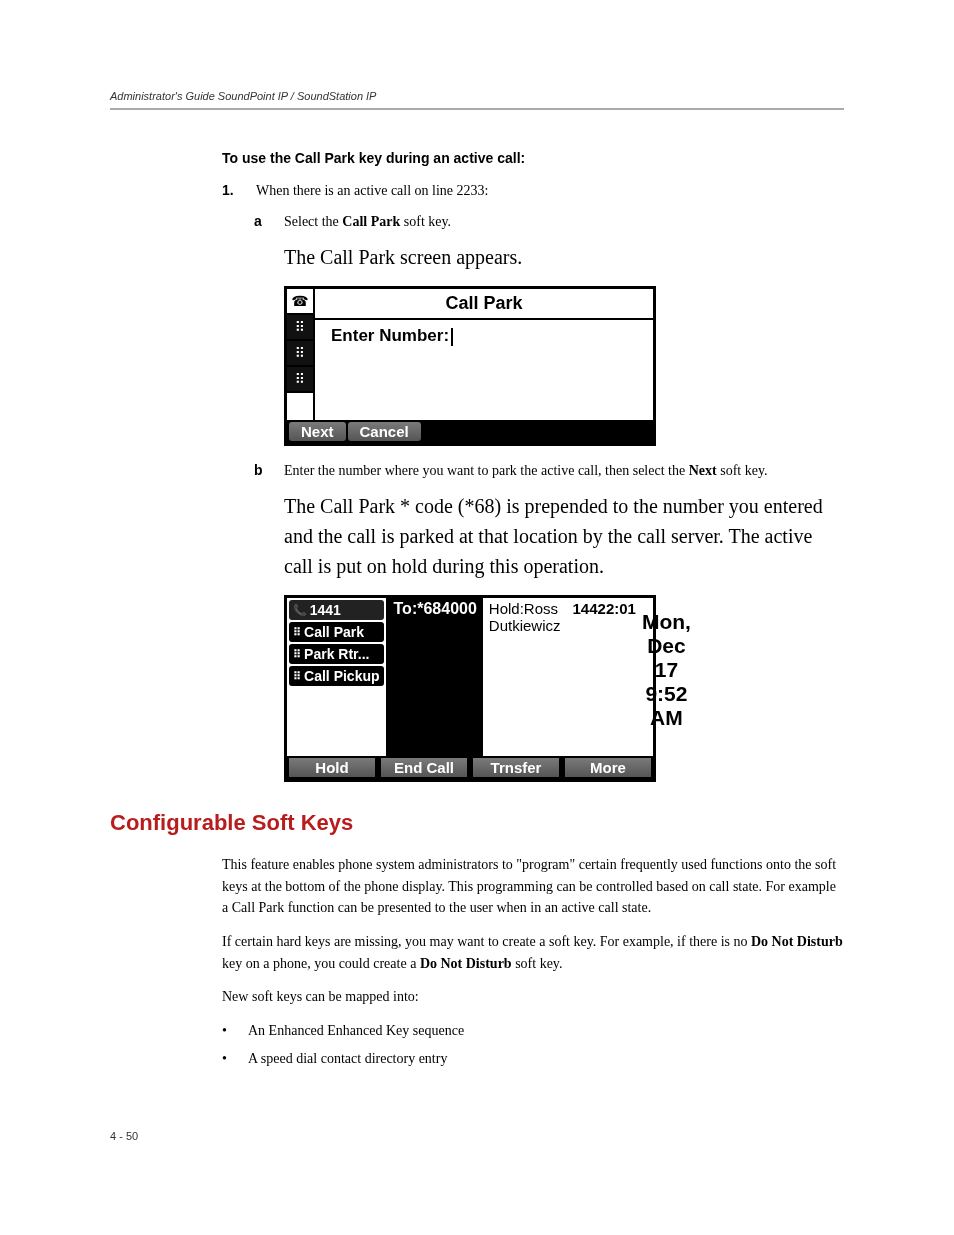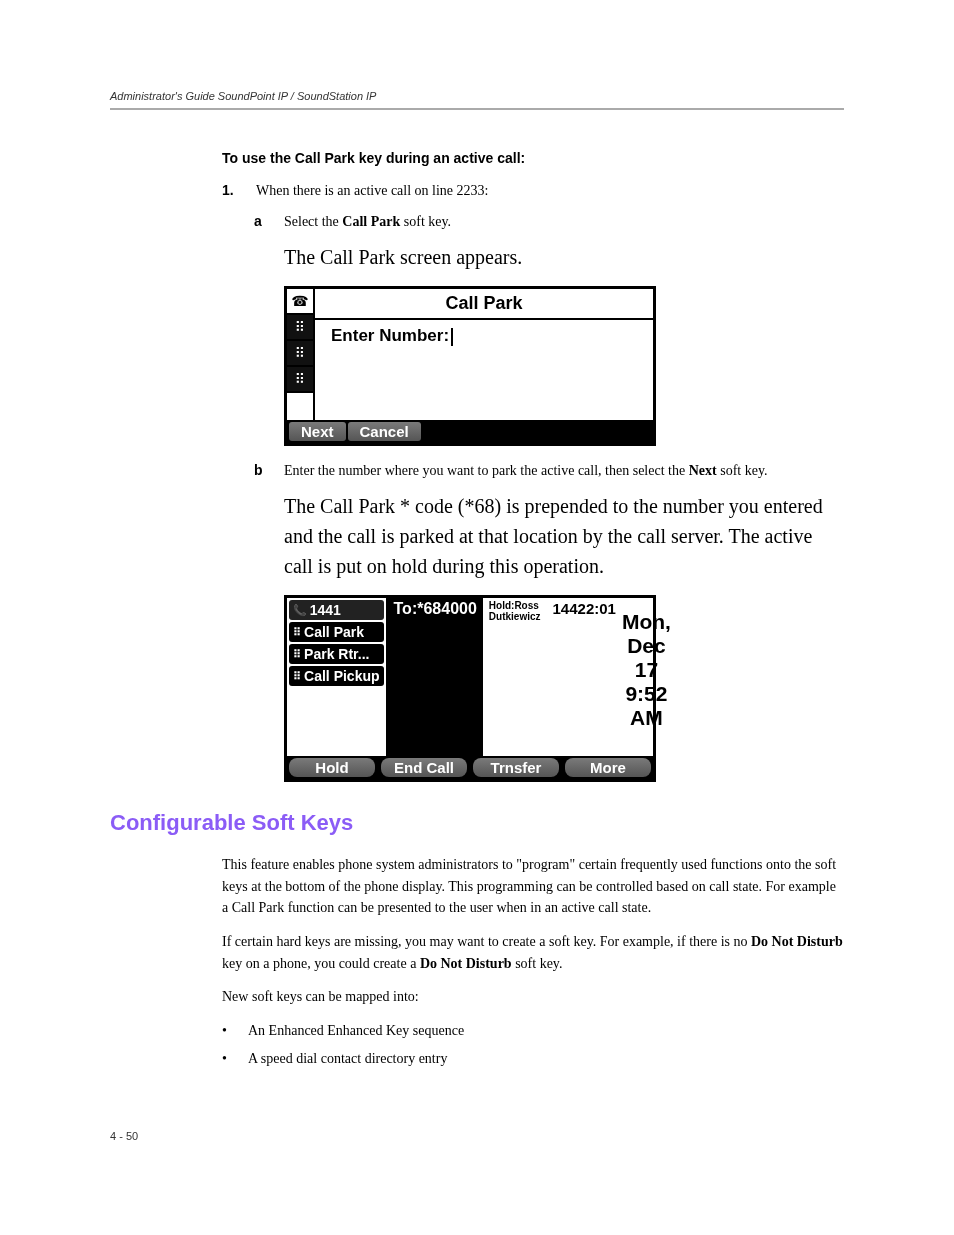--- a/index.html
+++ b/index.html
@@ -210,7 +210,7 @@
     background:#000; color:#fff; font-weight:bold; font-size:16px;
     padding:2px 6px;
   }
-  .pm2-row-light { padding:2px 6px; font-weight:bold; font-size:10px; }
+  .pm2-row-light { padding:2px 6px; font-weight:normal; font-size:15px; }
   .pm2-row-flex { display:flex; justify-content:center; padding:2px 6px; font-weight:bold; font-size:15px;}
   .pm2-divider { border-top:2px solid #000; margin-top:auto;}
   .pm2-date { text-align:center; font-weight:bold; font-size:21px; padding:12px 0;}

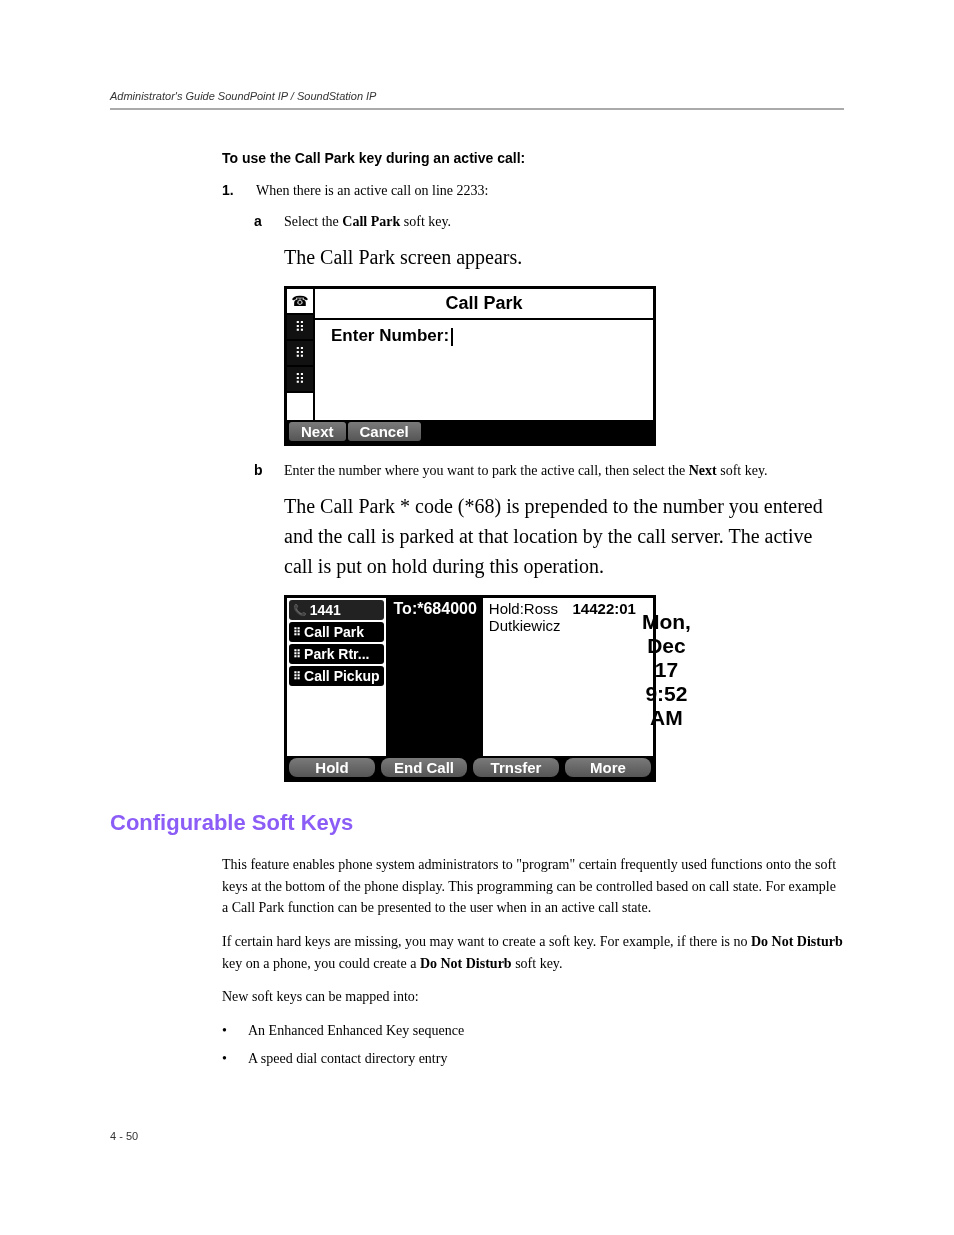--- a/index.html
+++ b/index.html
@@ -219,7 +219,7 @@
     flex:1; color:#fff; font-weight:bold; text-align:center; font-size:15px;
     padding:1px 0;
     background: linear-gradient(#7a7a7a,#555);
-    border-radius:8px;
+    border-radius:0;
   }
 </style>
 </head>

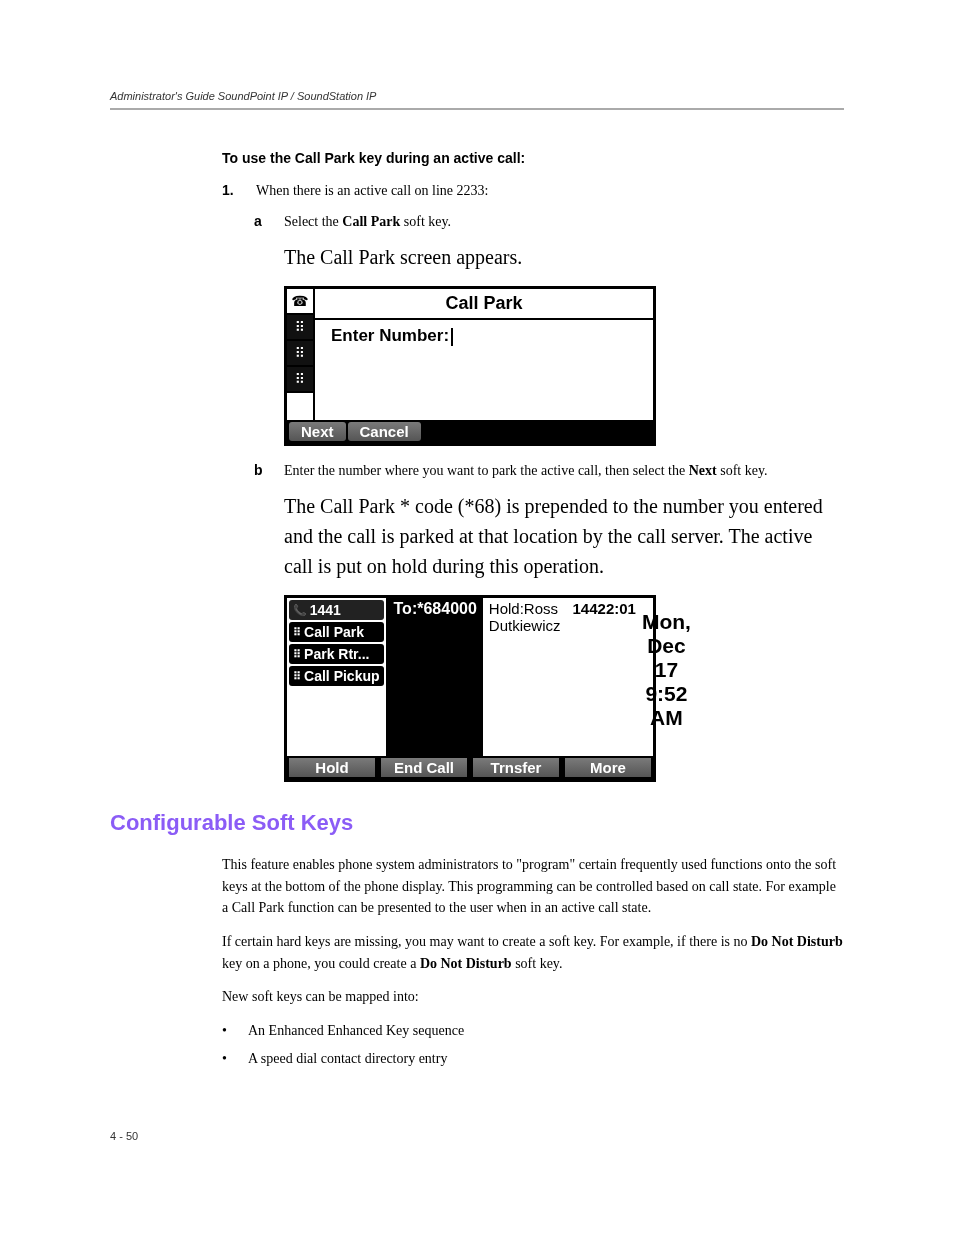--- a/index.html
+++ b/index.html
@@ -76,7 +76,7 @@
   .h2-blue {
     font-family: Arial, Helvetica, sans-serif;
     font-weight: bold;
-    color: #8b5cf6;
+    color: #b91c1c;
     font-size: 22px;
     margin-top: 28px;
     margin-bottom: 18px;

